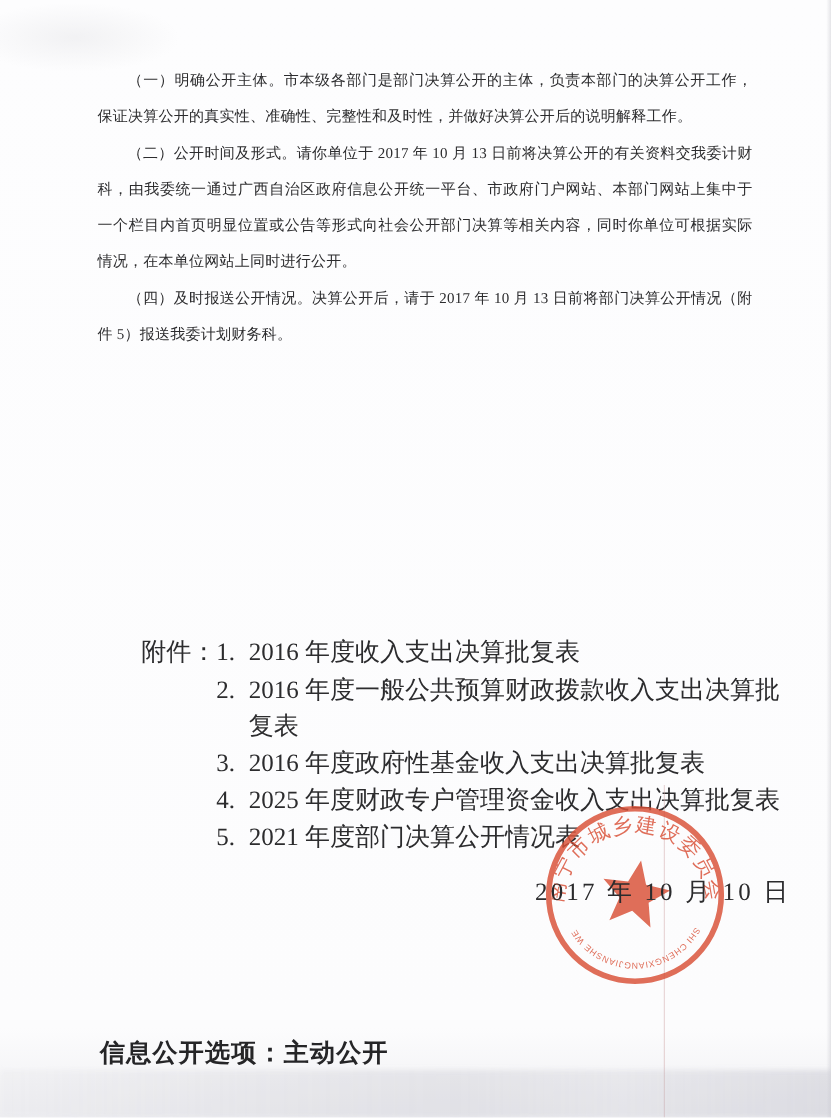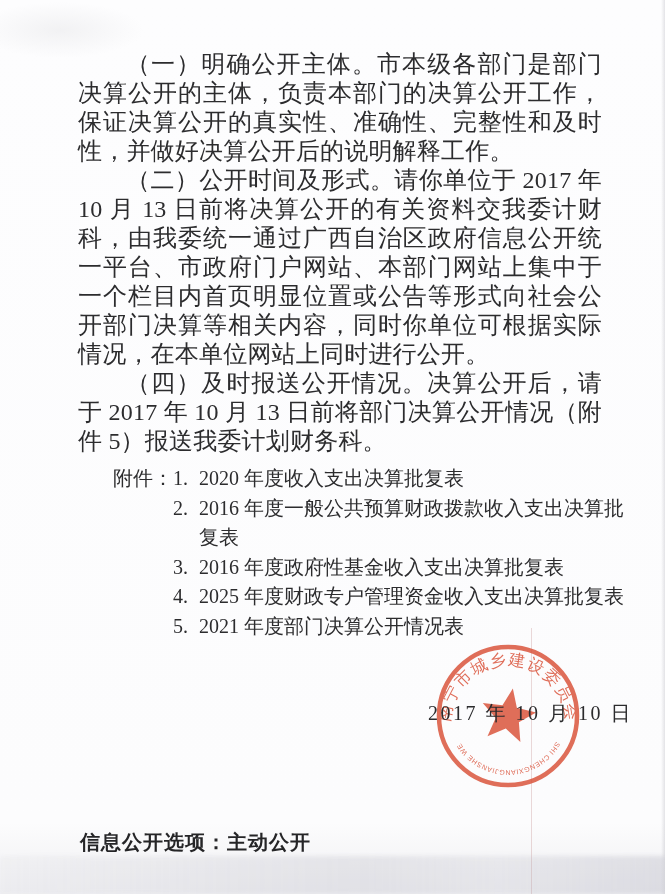--- a/index.html
+++ b/index.html
@@ -39,7 +39,7 @@
   
   .doc-body {
     position: absolute; left: 78px; top: 50px; width: 524px;
-    font-size: 24px; line-height: 29px;
+    font-size: 12px; line-height: 29px;
     text-align: justify;
     letter-spacing: 0.2px;
     color: #2c2c2e;

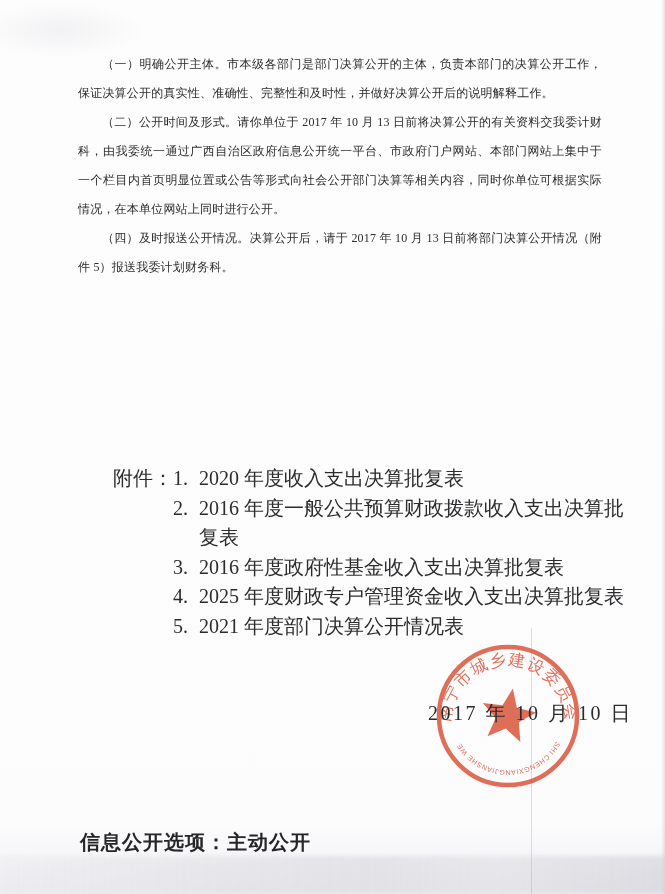--- a/index.html
+++ b/index.html
@@ -48,7 +48,7 @@
 
   
   .attachments {
-    position: absolute; left: 113px; top: 464px;
+    position: absolute; left: 113px; top: 508px;
     display: flex; align-items: flex-start;
     font-size: 20px; line-height: 29.5px; color: #2c2c2e;
   }

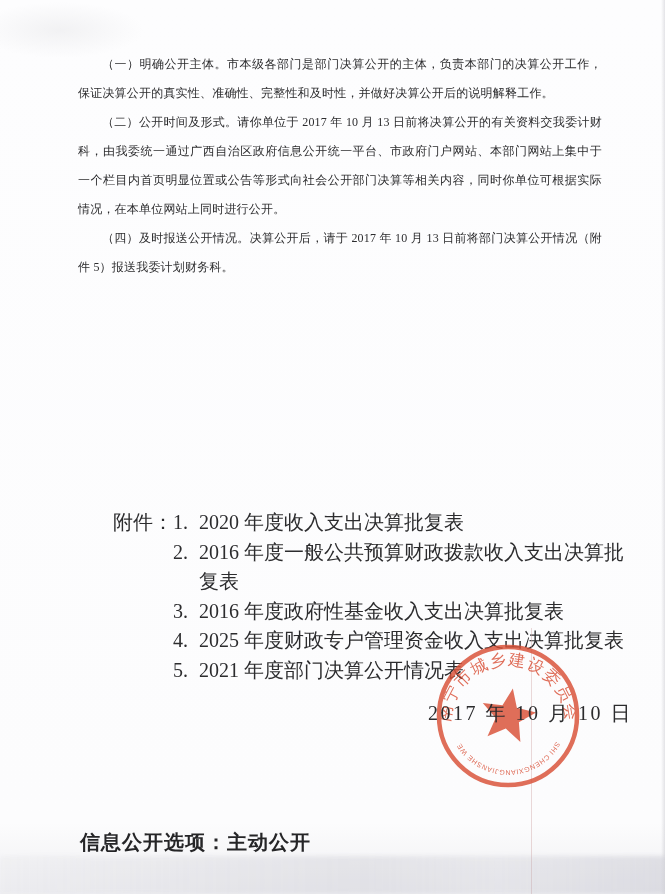--- a/index.html
+++ b/index.html
@@ -93,7 +93,7 @@
     <div class="att-list">
       <div class="att-item">
         <span class="att-num">1.</span>
-        <span class="att-text">2020 年度收入支出决算批复表</span>
+        <span class="att-text">2016 年度收入支出决算批复表</span>
       </div>
       <div class="att-item">
         <span class="att-num">2.</span>

